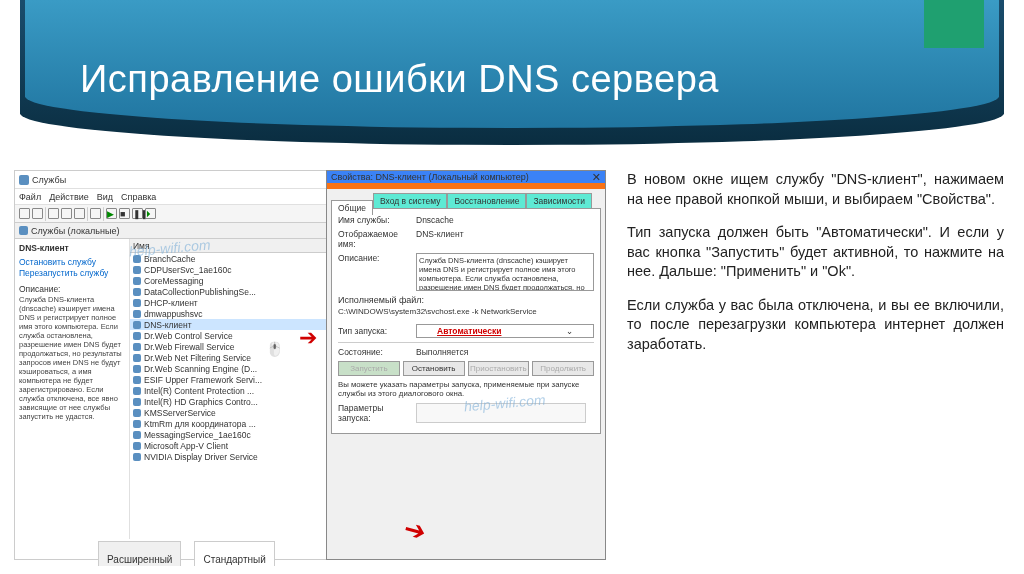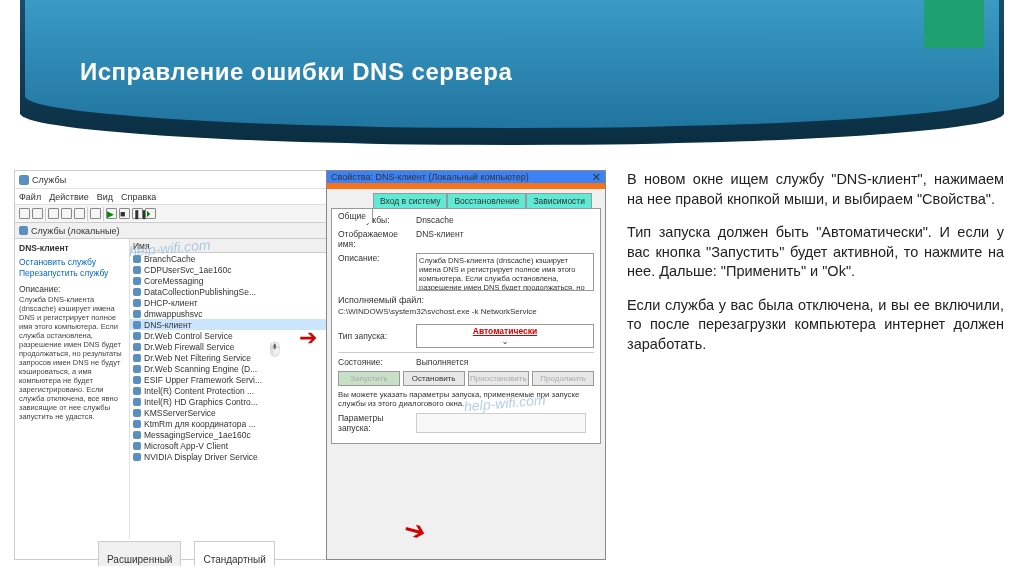--- a/index.html
+++ b/index.html
@@ -7,7 +7,7 @@
 .header { position: relative; height: 160px; background: #fff; }
 .curve-back { position: absolute; top: 0; left: 20px; right: 20px; height: 145px; background: linear-gradient(#1a4d6d, #0a2d40); border-radius: 0 0 55% 55% / 0 0 35px 35px; }
 .curve-front { position: absolute; top: 0; left: 25px; right: 25px; height: 128px; background: linear-gradient(#3a9bc5, #2075a0); border-radius: 0 0 55% 55% / 0 0 35px 35px; }
-.title { position: absolute; top: 58px; left: 80px; color: #fff; font-size: 24px; font-weight: 700; letter-spacing: 0.5px; }
+.title { position: absolute; top: 58px; left: 80px; color: #fff; font-size: 38px; font-weight: 400; letter-spacing: 0.5px; }
 .accent { position: absolute; top: 0; right: 40px; width: 60px; height: 48px; background: #1fa070; }
 .content { display: flex; position: absolute; top: 170px; left: 14px; right: 20px; bottom: 14px; gap: 18px; }
 .left { flex: 0 0 595px; position: relative; }

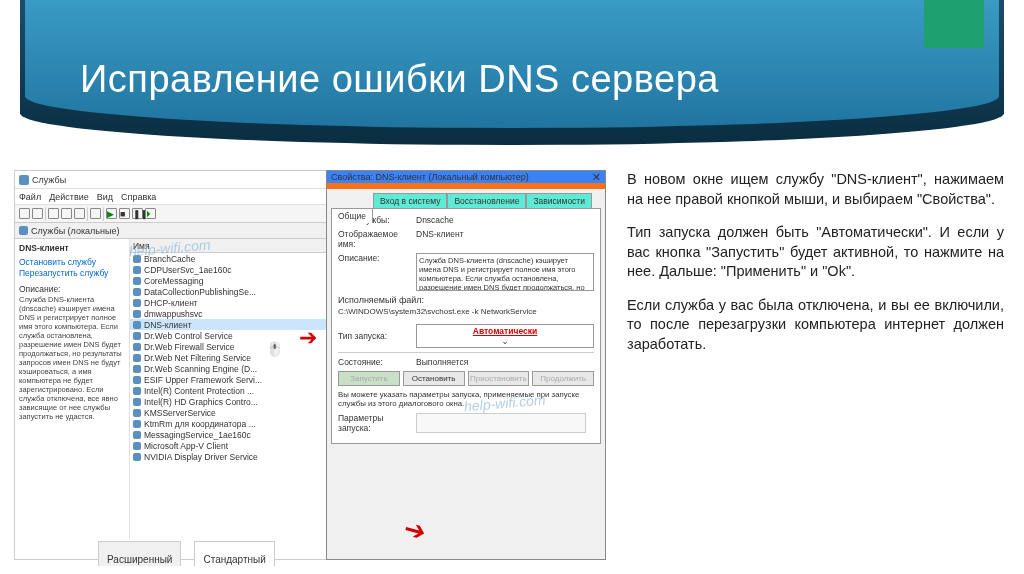--- a/index.html
+++ b/index.html
@@ -51,7 +51,7 @@
 .prop-tit .x { font-size: 11px; cursor: pointer; }
 .prop-tabs { display: flex; padding: 4px 4px 0; gap: 0; }
 .prop-tab { padding: 2px 6px; border: 1px solid #999; border-bottom: none; background: #5eead4; font-size: 8.5px; }
-.prop-tab.act { background: #fff; position: relative; top: 15px; }
+.prop-tab.act { background: #fff; position: relative; top: 7px; }
 .prop-panel { margin: 0 4px 4px; background: #fff; border: 1px solid #999; padding: 6px; }
 .prop-row { display: flex; margin-bottom: 4px; font-size: 8.5px; }
 .prop-lbl { width: 78px; flex-shrink: 0; }

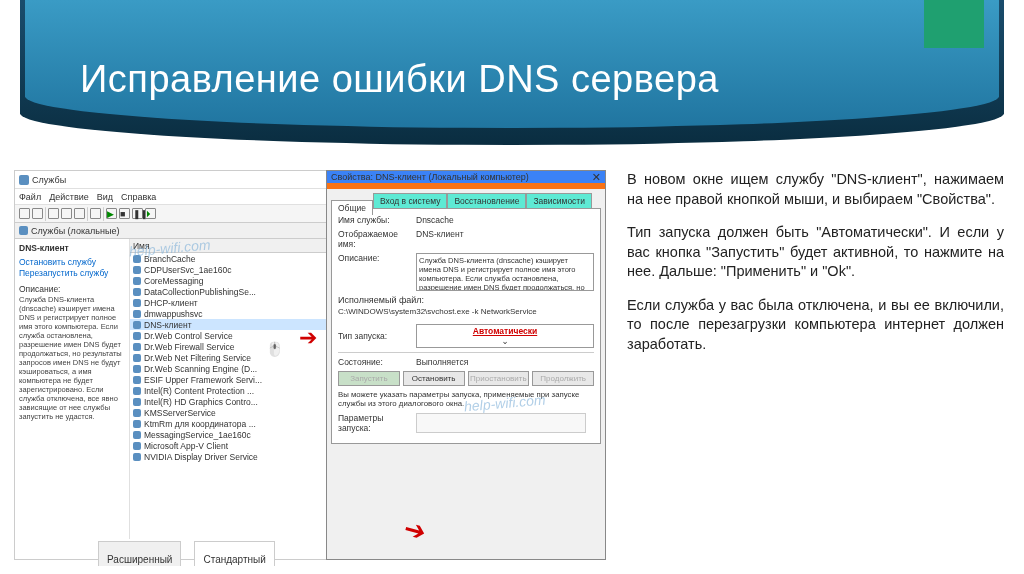--- a/index.html
+++ b/index.html
@@ -57,7 +57,7 @@
 .prop-lbl { width: 78px; flex-shrink: 0; }
 .prop-val { flex: 1; }
 .prop-desc { height: 38px; border: 1px solid #999; padding: 2px; font-size: 7.5px; line-height: 1.2; overflow: hidden; }
-.prop-sel { border: 1px solid #999; width: 196px; padding: 1px 2px; display: flex; justify-content: space-between; align-items: center; background: #fff; flex-direction: column; }
+.prop-sel { border: 1px solid #999; width: 196px; padding: 1px 20px; display: flex; justify-content: space-between; align-items: center; background: #fff; }
 .prop-sel .red { color: #d00000; font-weight: bold; text-decoration: underline; }
 .prop-hr { border: none; border-top: 1px solid #ccc; margin: 4px 0; }
 .prop-btns { display: flex; gap: 3px; margin: 4px 0; }

